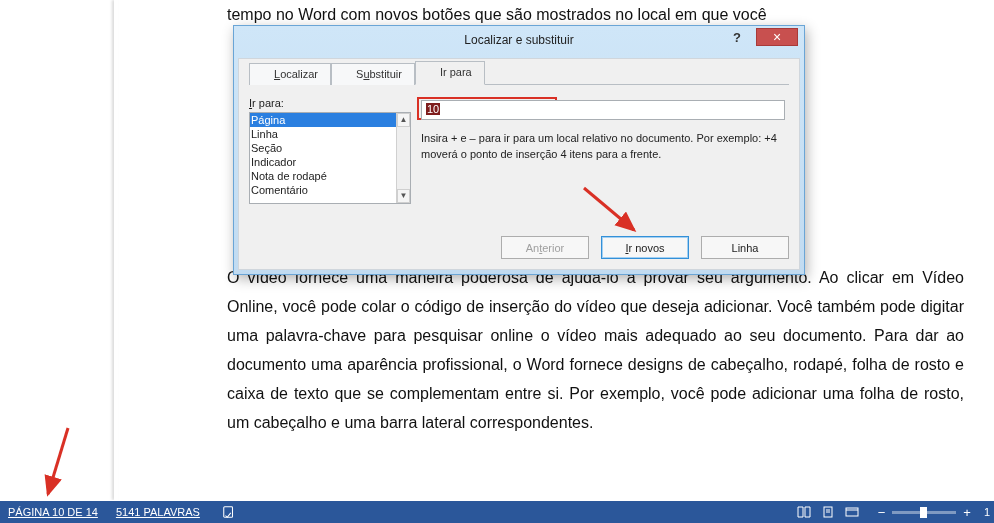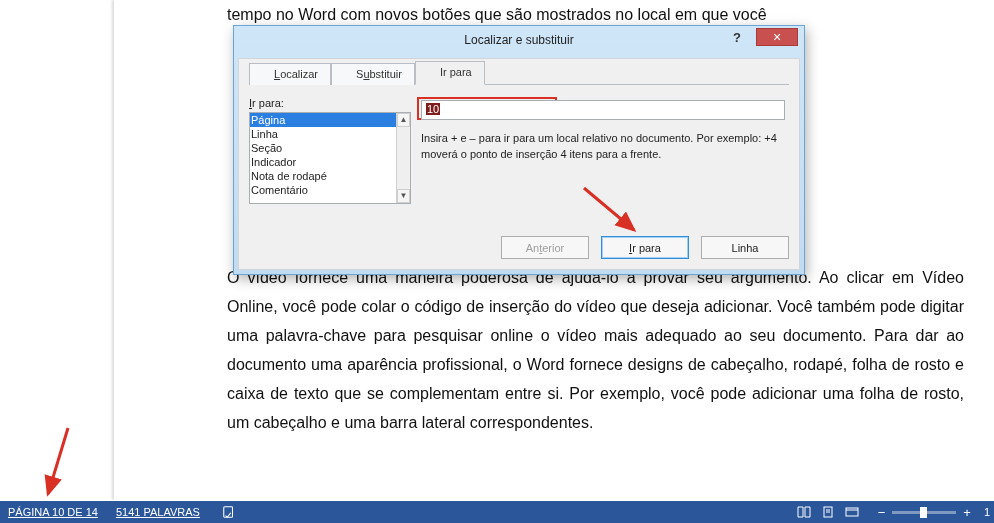--- a/index.html
+++ b/index.html
@@ -323,7 +323,7 @@
     </div>
     <div class="btnrow">
       <button class="btn disabled"><span>An</span><span class="u">t</span><span>erior</span></button>
-      <button class="btn default"><span class="u">I</span><span>r para</span></button>
+      <button class="btn default"><span class="u">I</span><span>r novos</span></button>
       <button class="btn">Linha</button>
     </div>
   </div>

